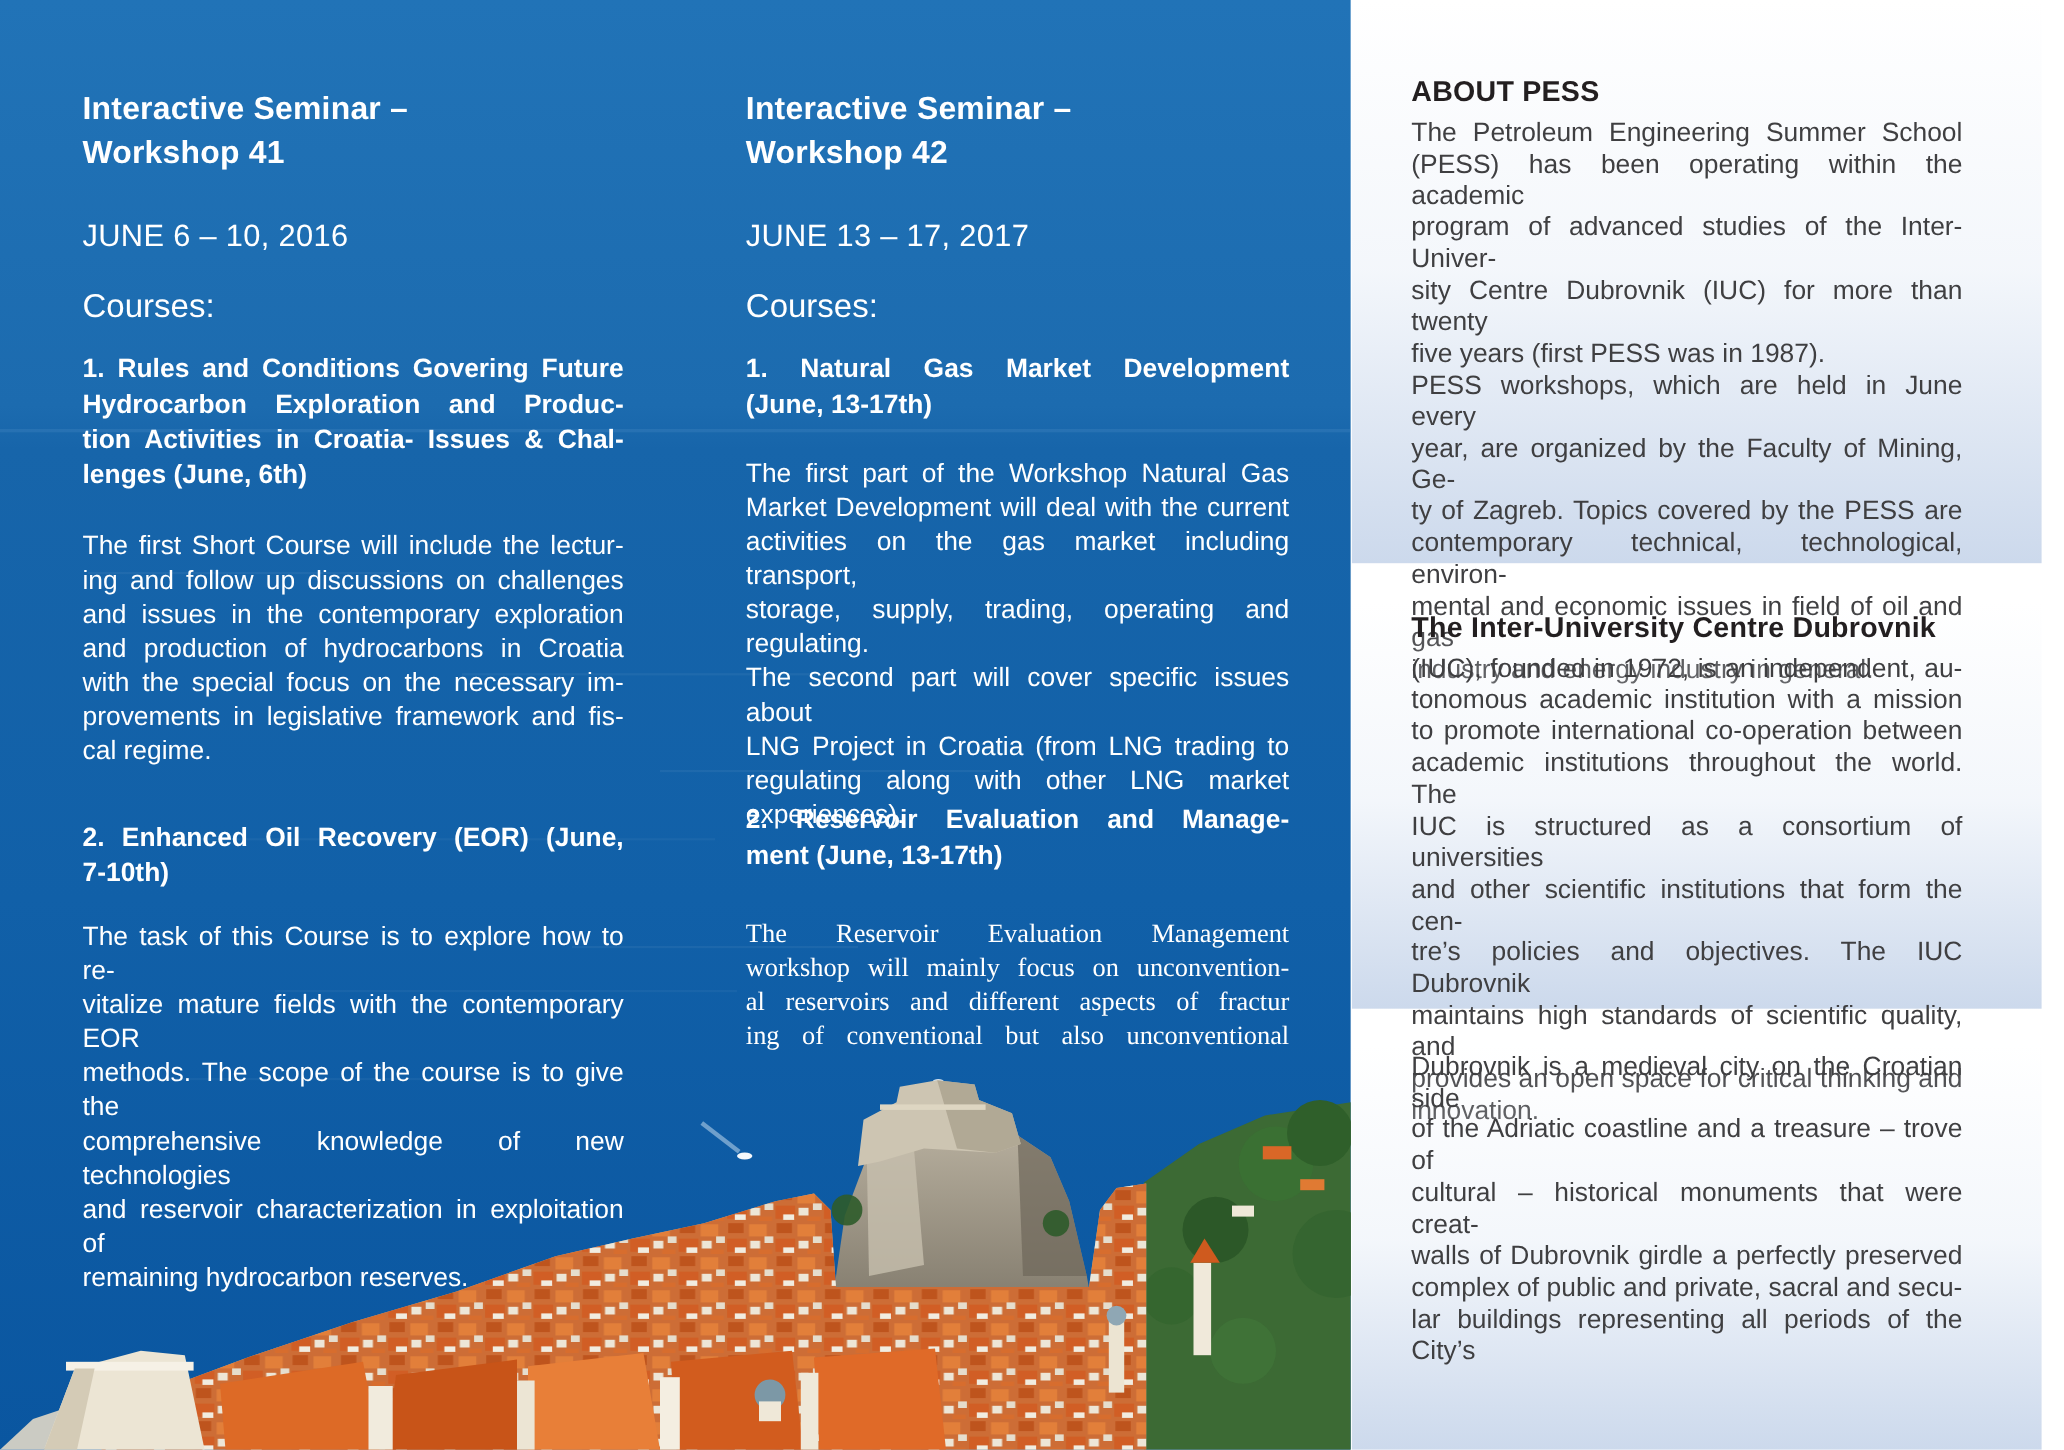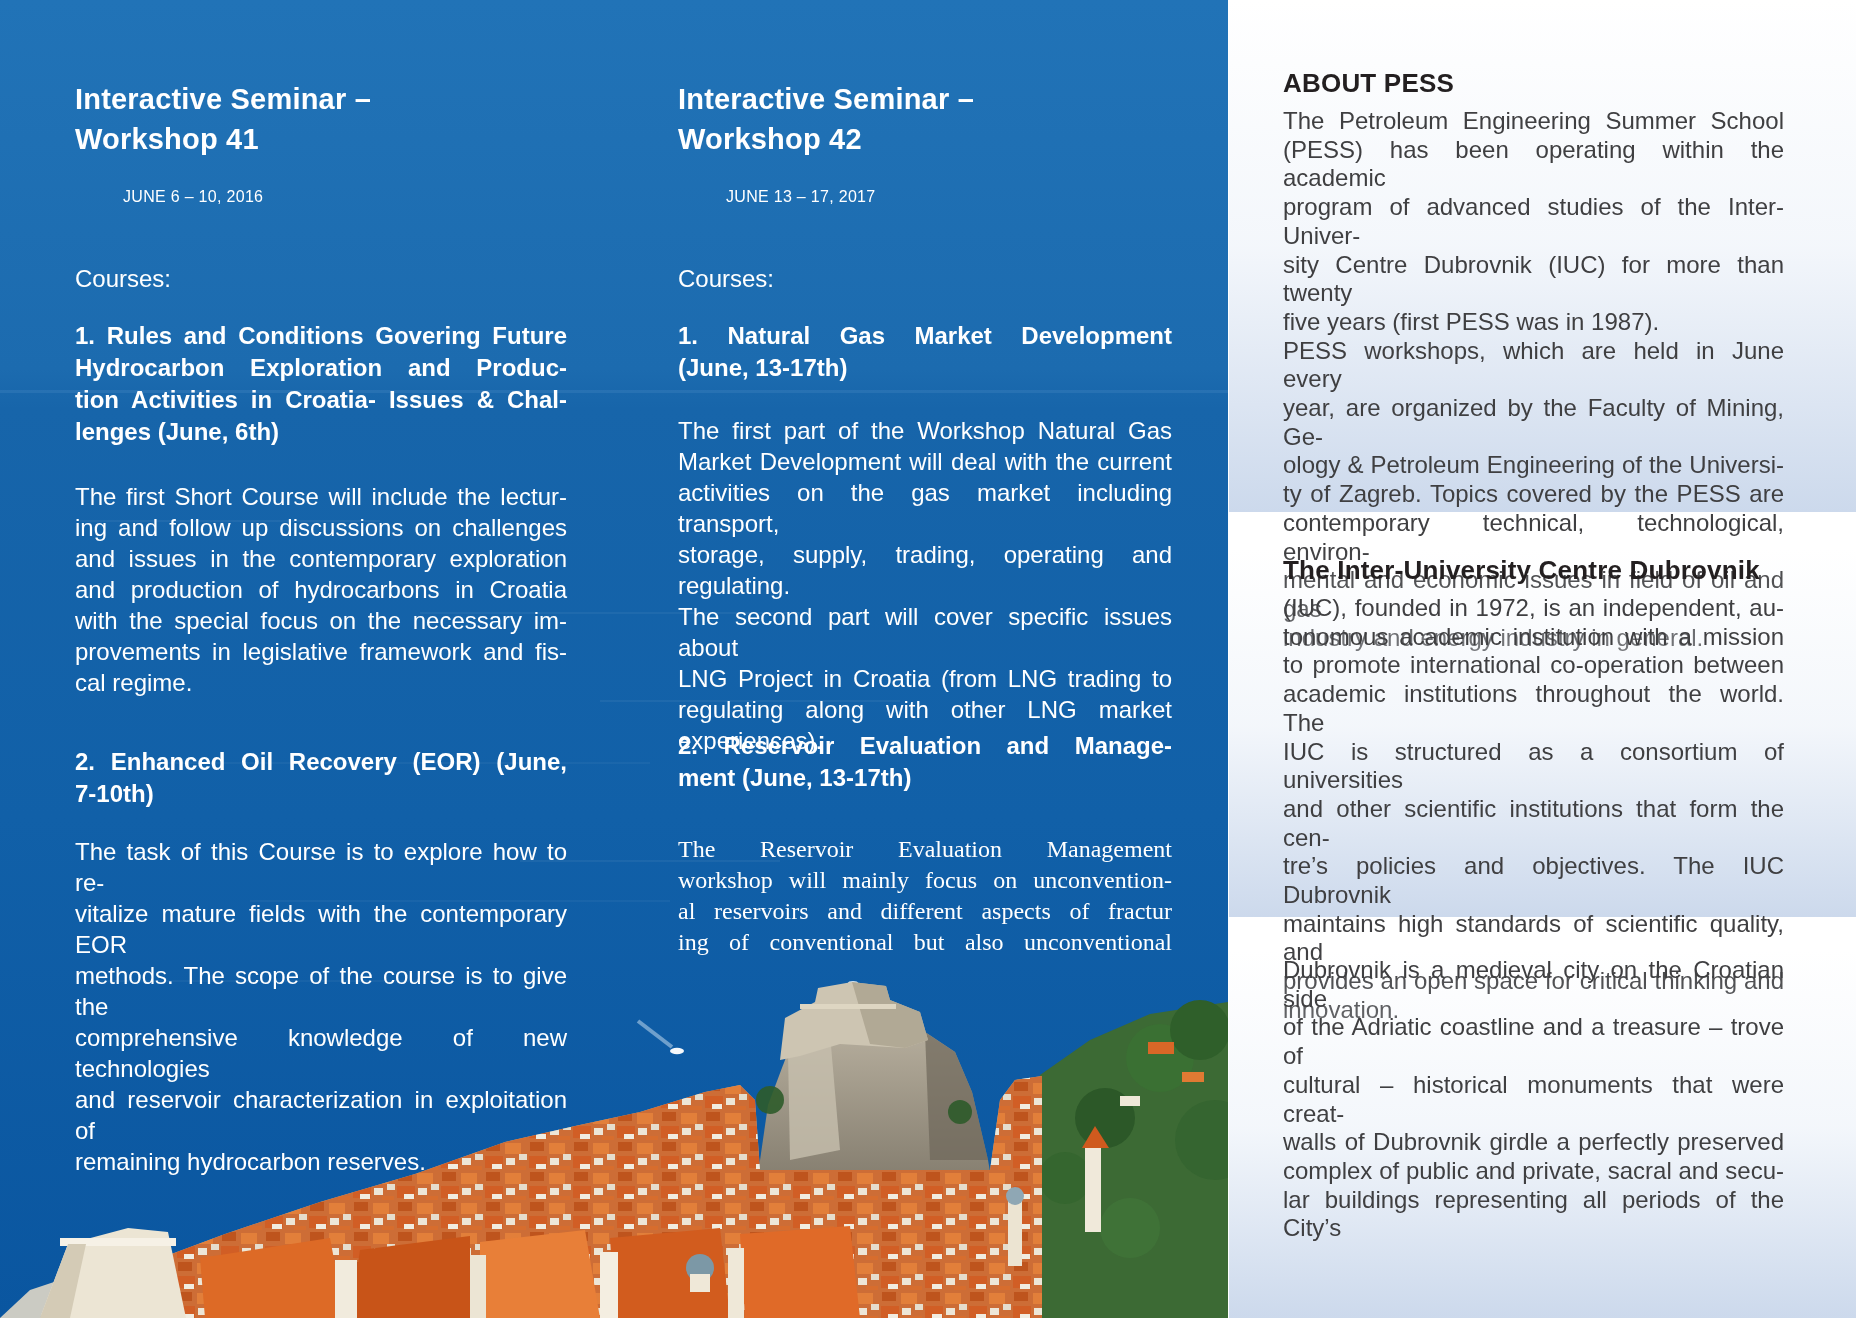--- a/index.html
+++ b/index.html
@@ -22,7 +22,7 @@
     font-size:29px;font-weight:bold;line-height:40px;
     white-space:pre-line;letter-spacing:0.2px;
   }
-  .ws-date{position:absolute;left:0;top:182px;font-size:16px;line-height:30px;letter-spacing:0.3px;margin-left:48px;}
+  .ws-date{position:absolute;left:0;top:200px;font-size:28px;line-height:30px;letter-spacing:0.3px;}
   .ws-label{position:absolute;left:0;top:264px;font-size:24px;line-height:30px;}
   .course-title{position:absolute;left:0;width:100%;font-size:24px;font-weight:bold;}
   .course-title .ln{line-height:32px;}

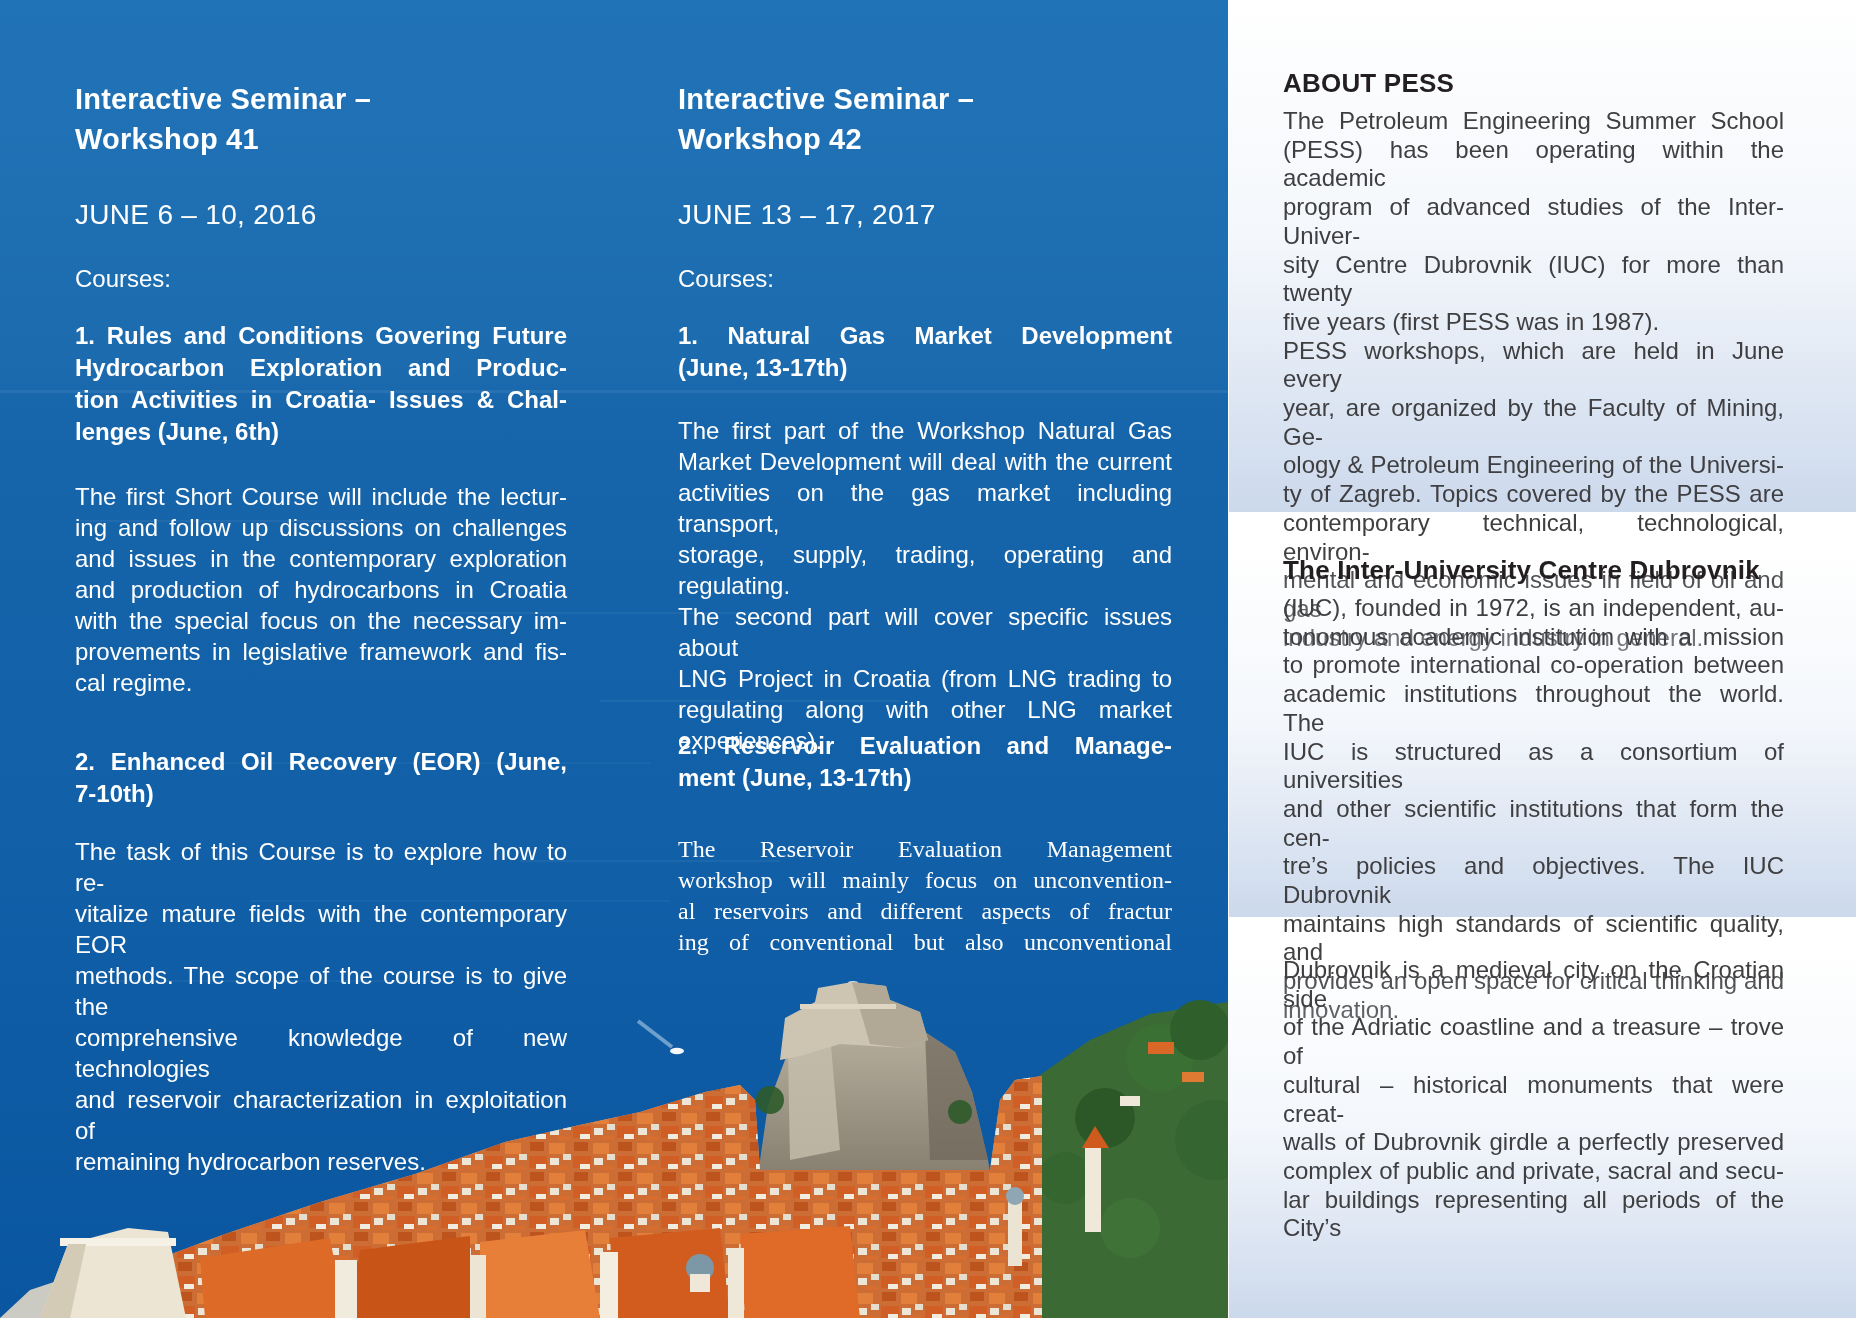--- a/index.html
+++ b/index.html
@@ -23,7 +23,7 @@
     white-space:pre-line;letter-spacing:0.2px;
   }
   .ws-date{position:absolute;left:0;top:200px;font-size:28px;line-height:30px;letter-spacing:0.3px;}
-  .ws-label{position:absolute;left:0;top:264px;font-size:24px;line-height:30px;}
+  .ws-label{position:absolute;left:0;top:264px;font-size:30px;line-height:30px;}
   .course-title{position:absolute;left:0;width:100%;font-size:24px;font-weight:bold;}
   .course-title .ln{line-height:32px;}
   .course-body{position:absolute;left:0;width:100%;font-size:24px;}

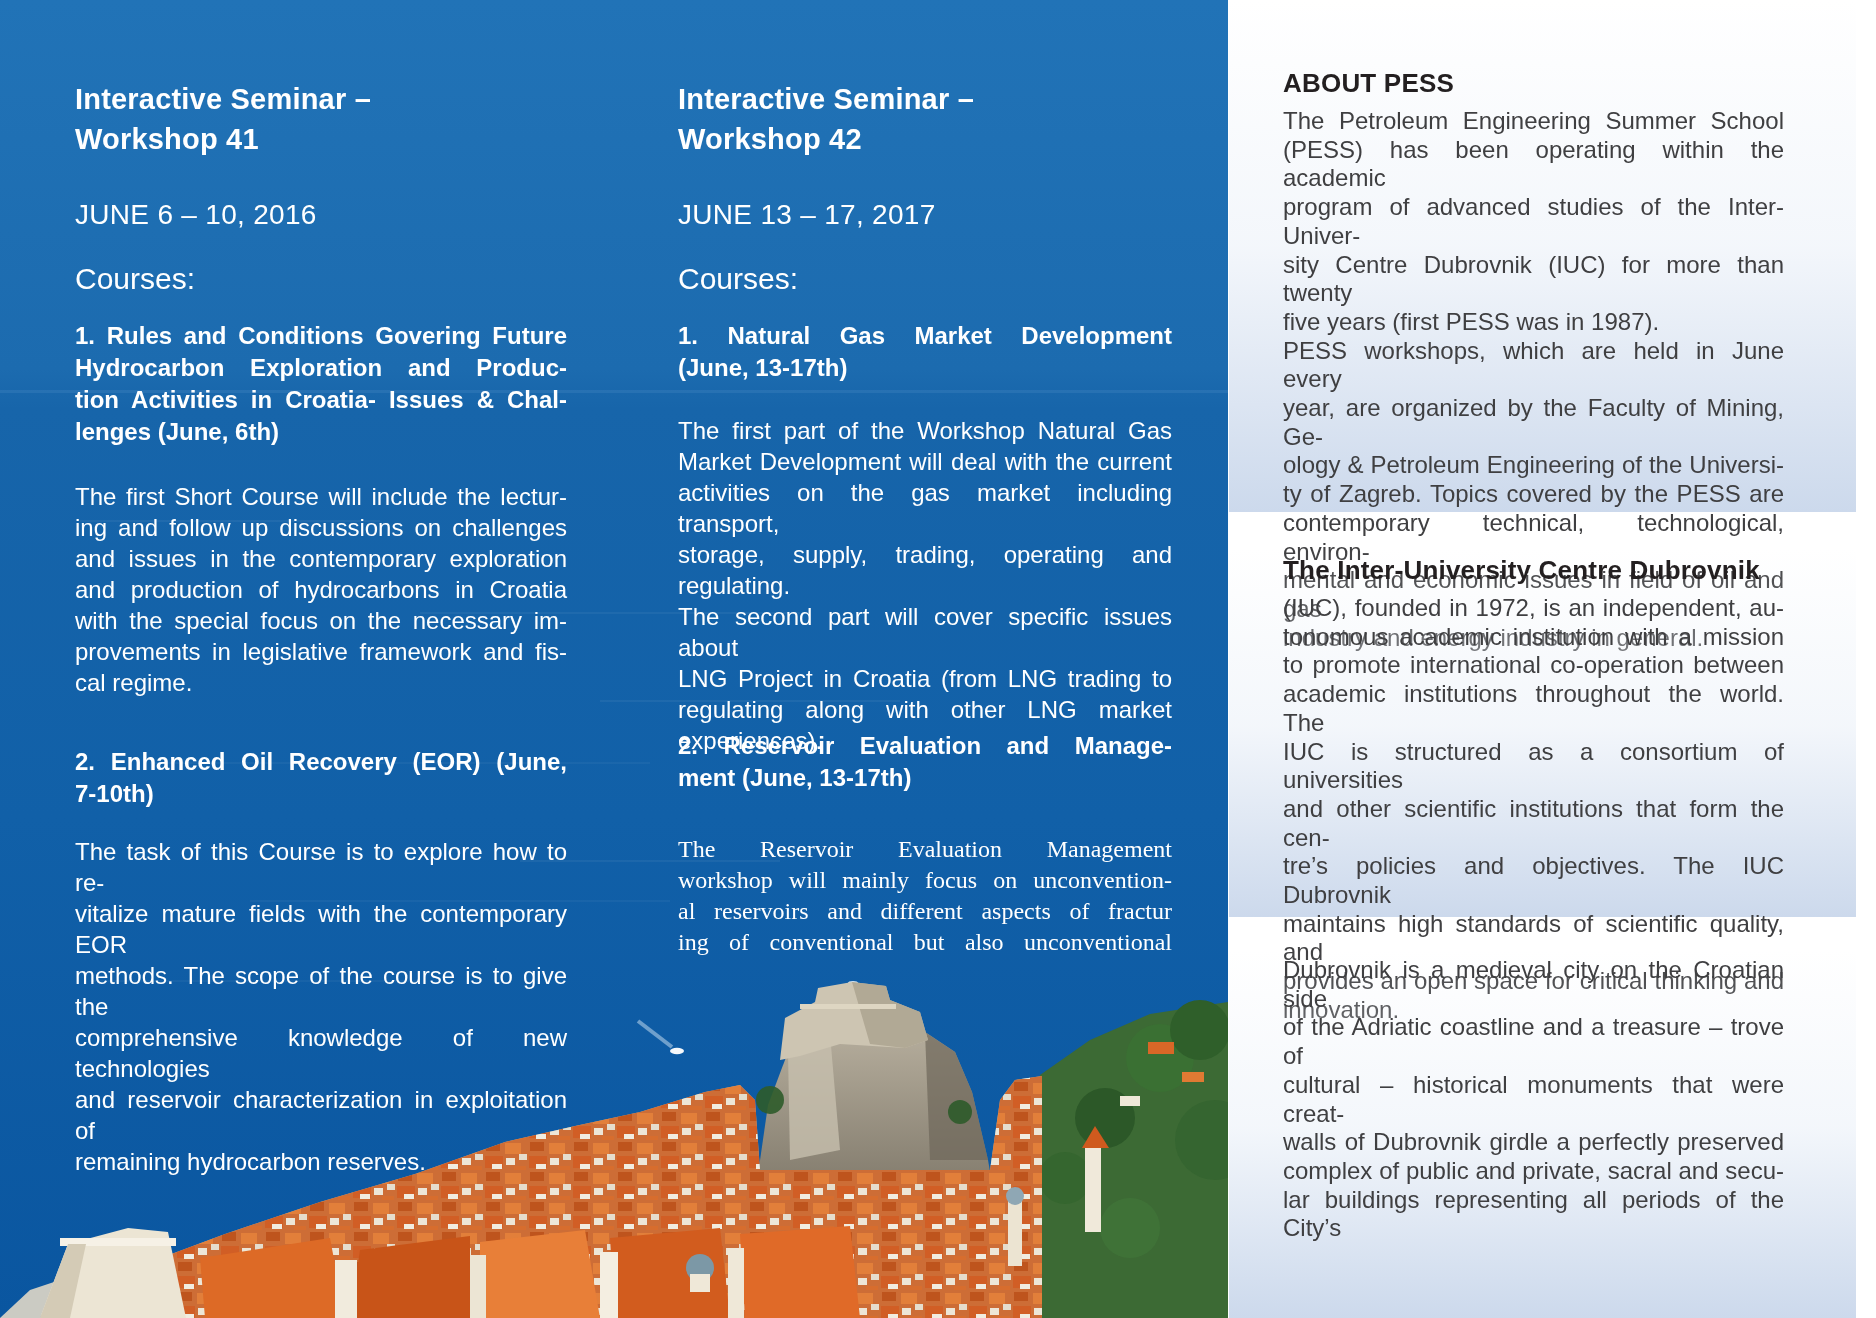--- a/index.html
+++ b/index.html
@@ -260,7 +260,6 @@
           <div class="par">
             <div class="ln">PESS workshops, which are held in June every</div>
             <div class="ln">year, are organized by the Faculty of Mining, Ge-</div>
-            <div class="ln">ology &amp; Petroleum Engineering of the Universi-</div>
             <div class="ln">ty of Zagreb. Topics covered by the PESS are</div>
             <div class="ln">contemporary technical, technological, environ-</div>
             <div class="ln">mental and economic issues in field of oil and gas</div>

